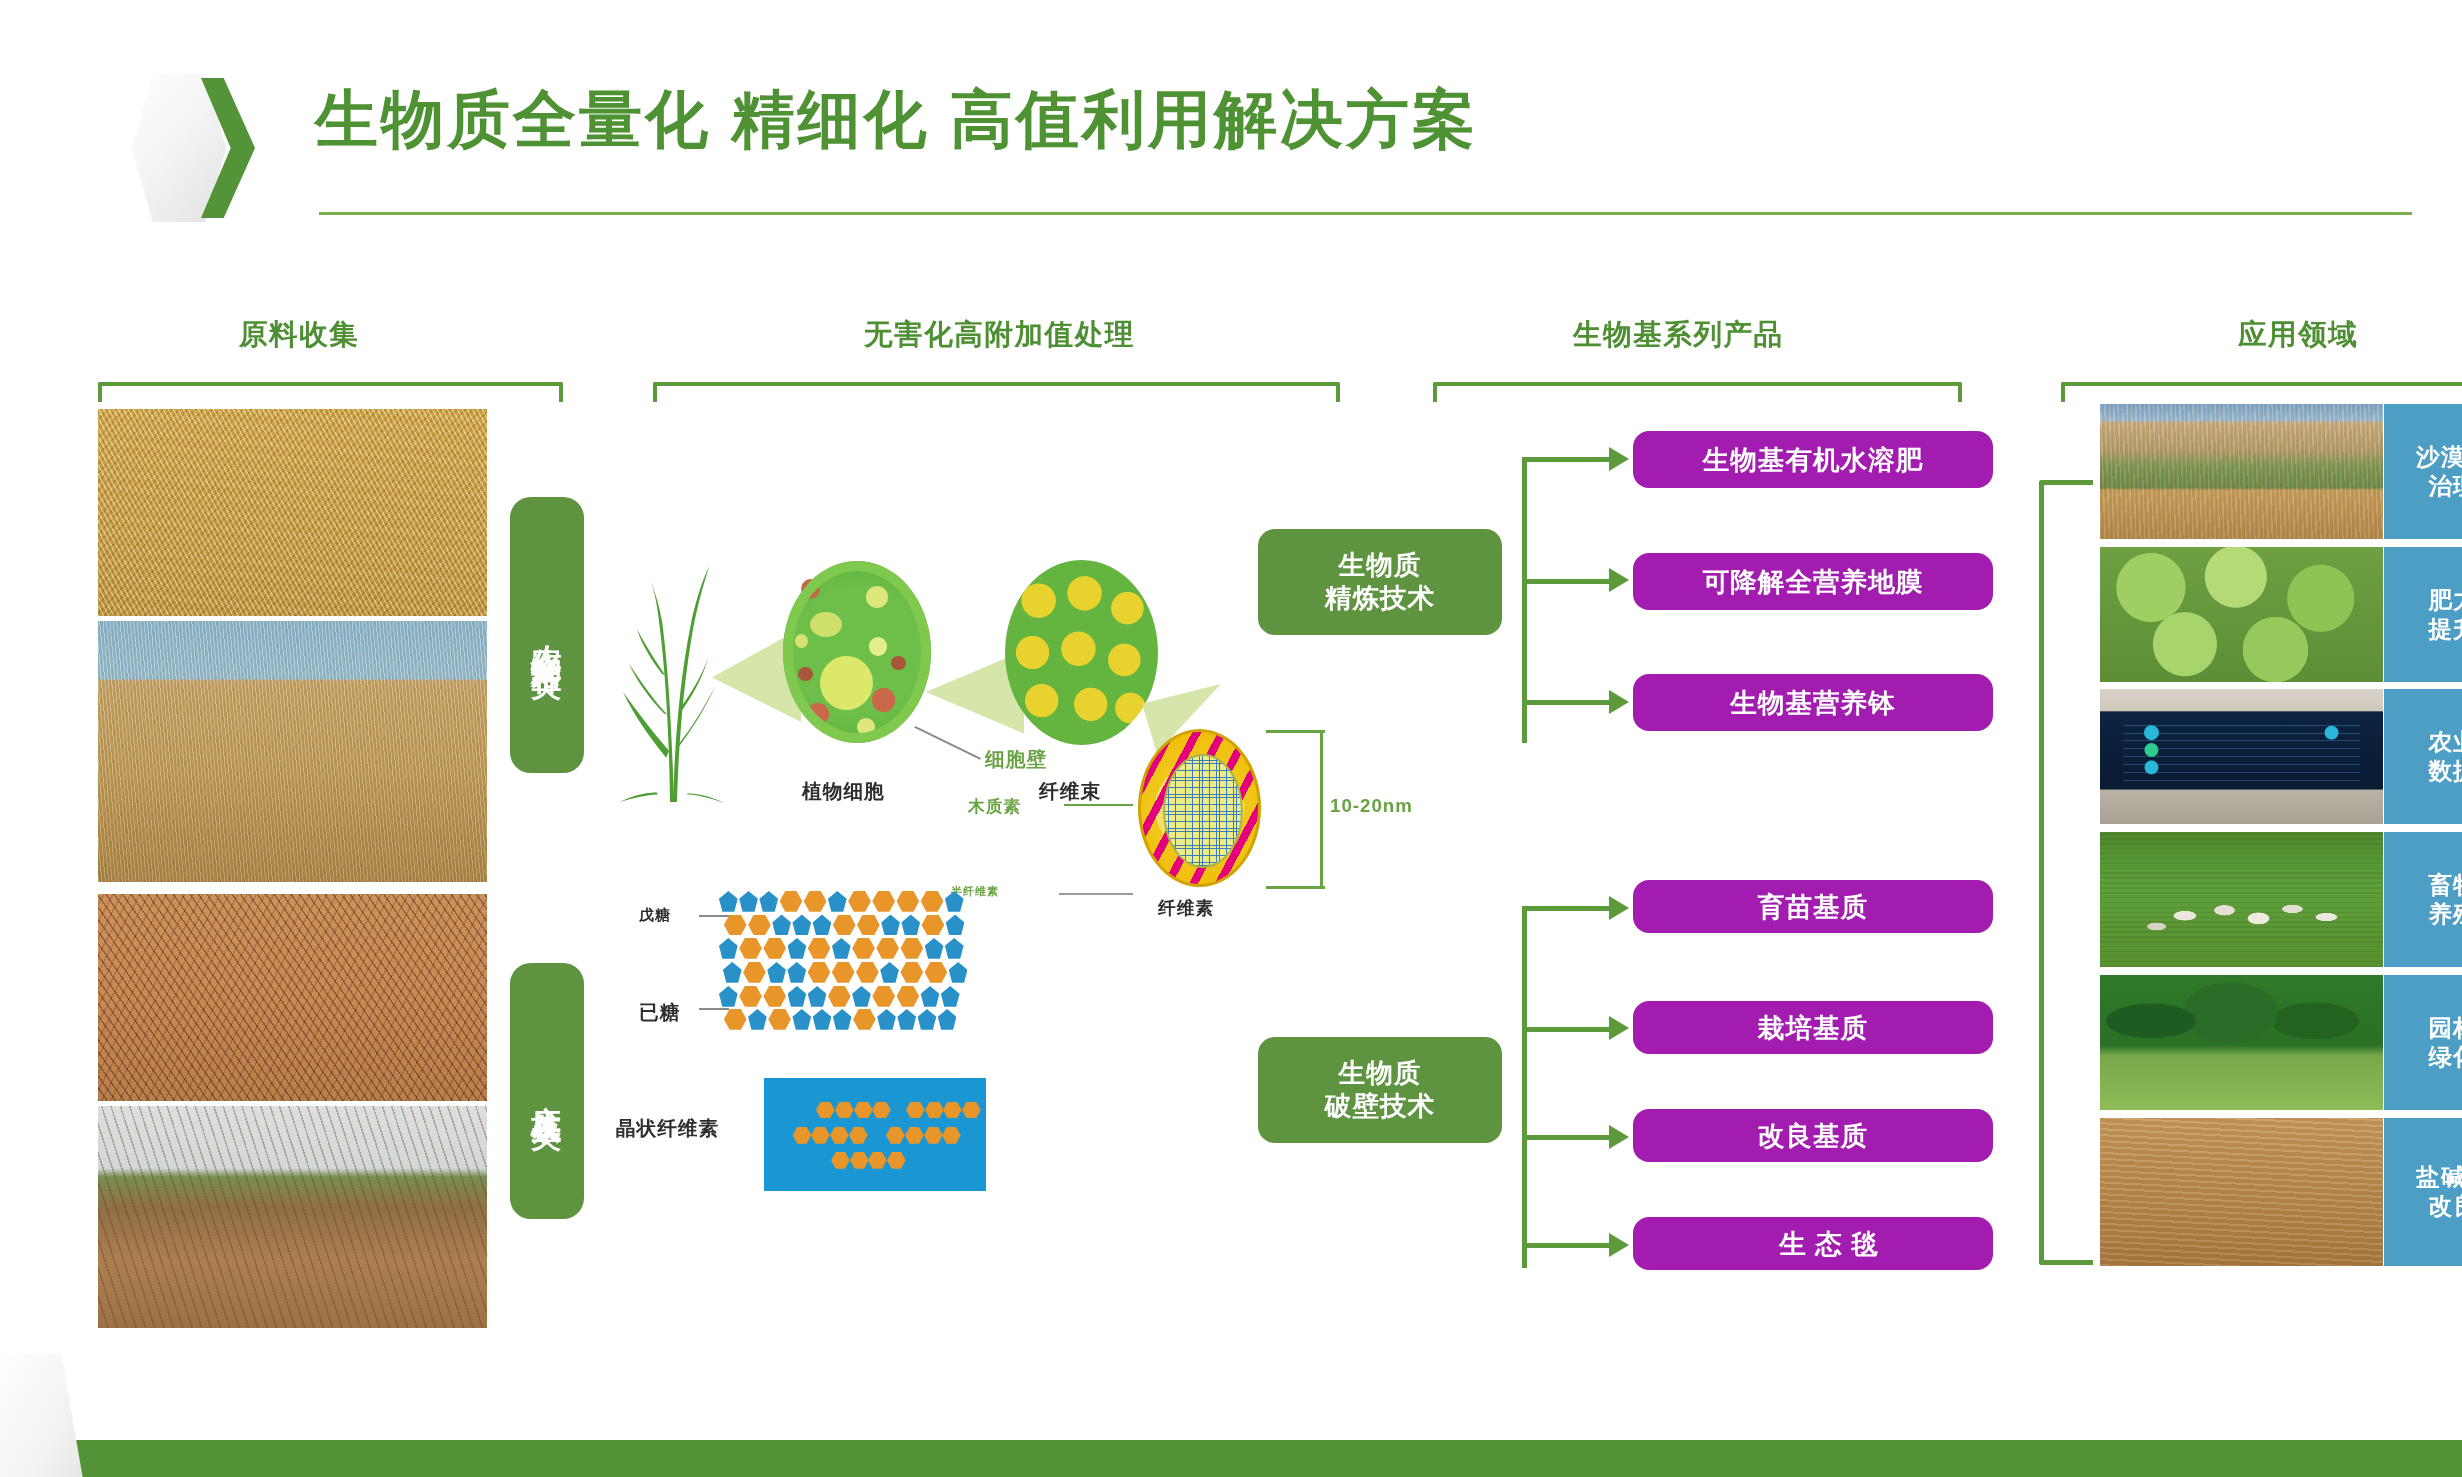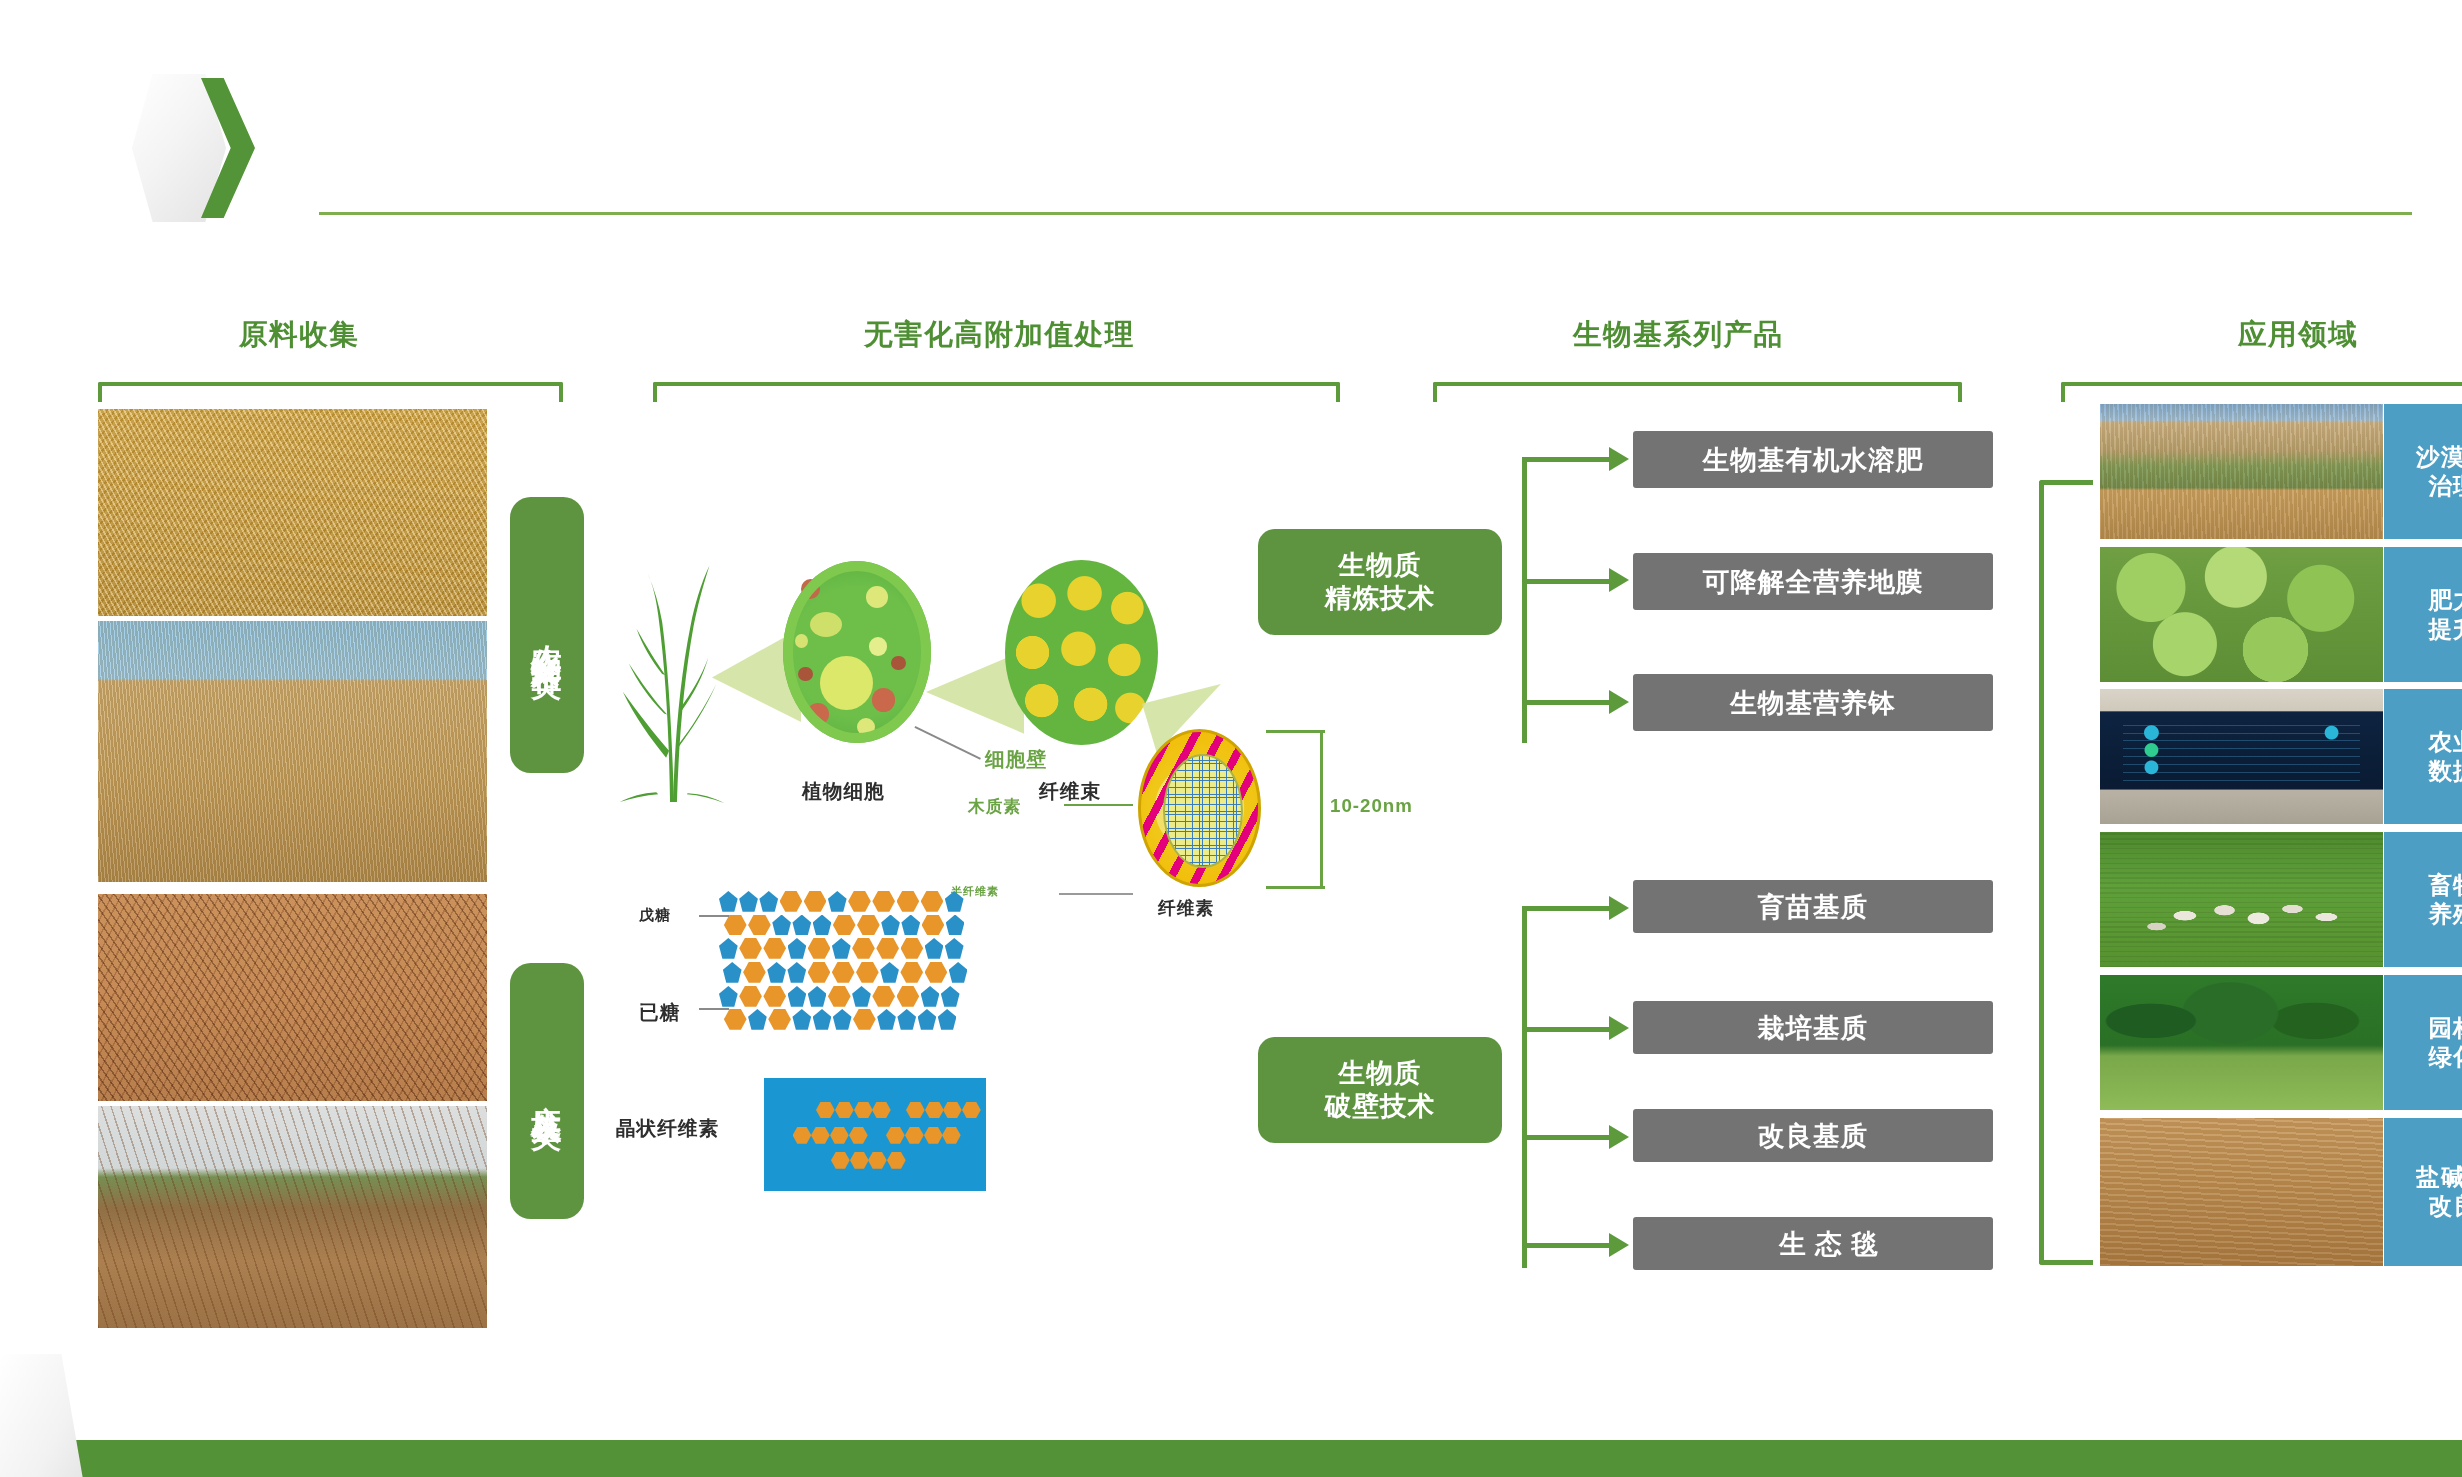--- a/index.html
+++ b/index.html
@@ -228,6 +228,7 @@
     <div id="hex-white"></div>
     <div id="hex-green"></div>
   </div>
+  <div id="main-title">生物质全量化 精细化 高值利用解决方案</div>
   <div id="title-rule"></div>
 </div>
 

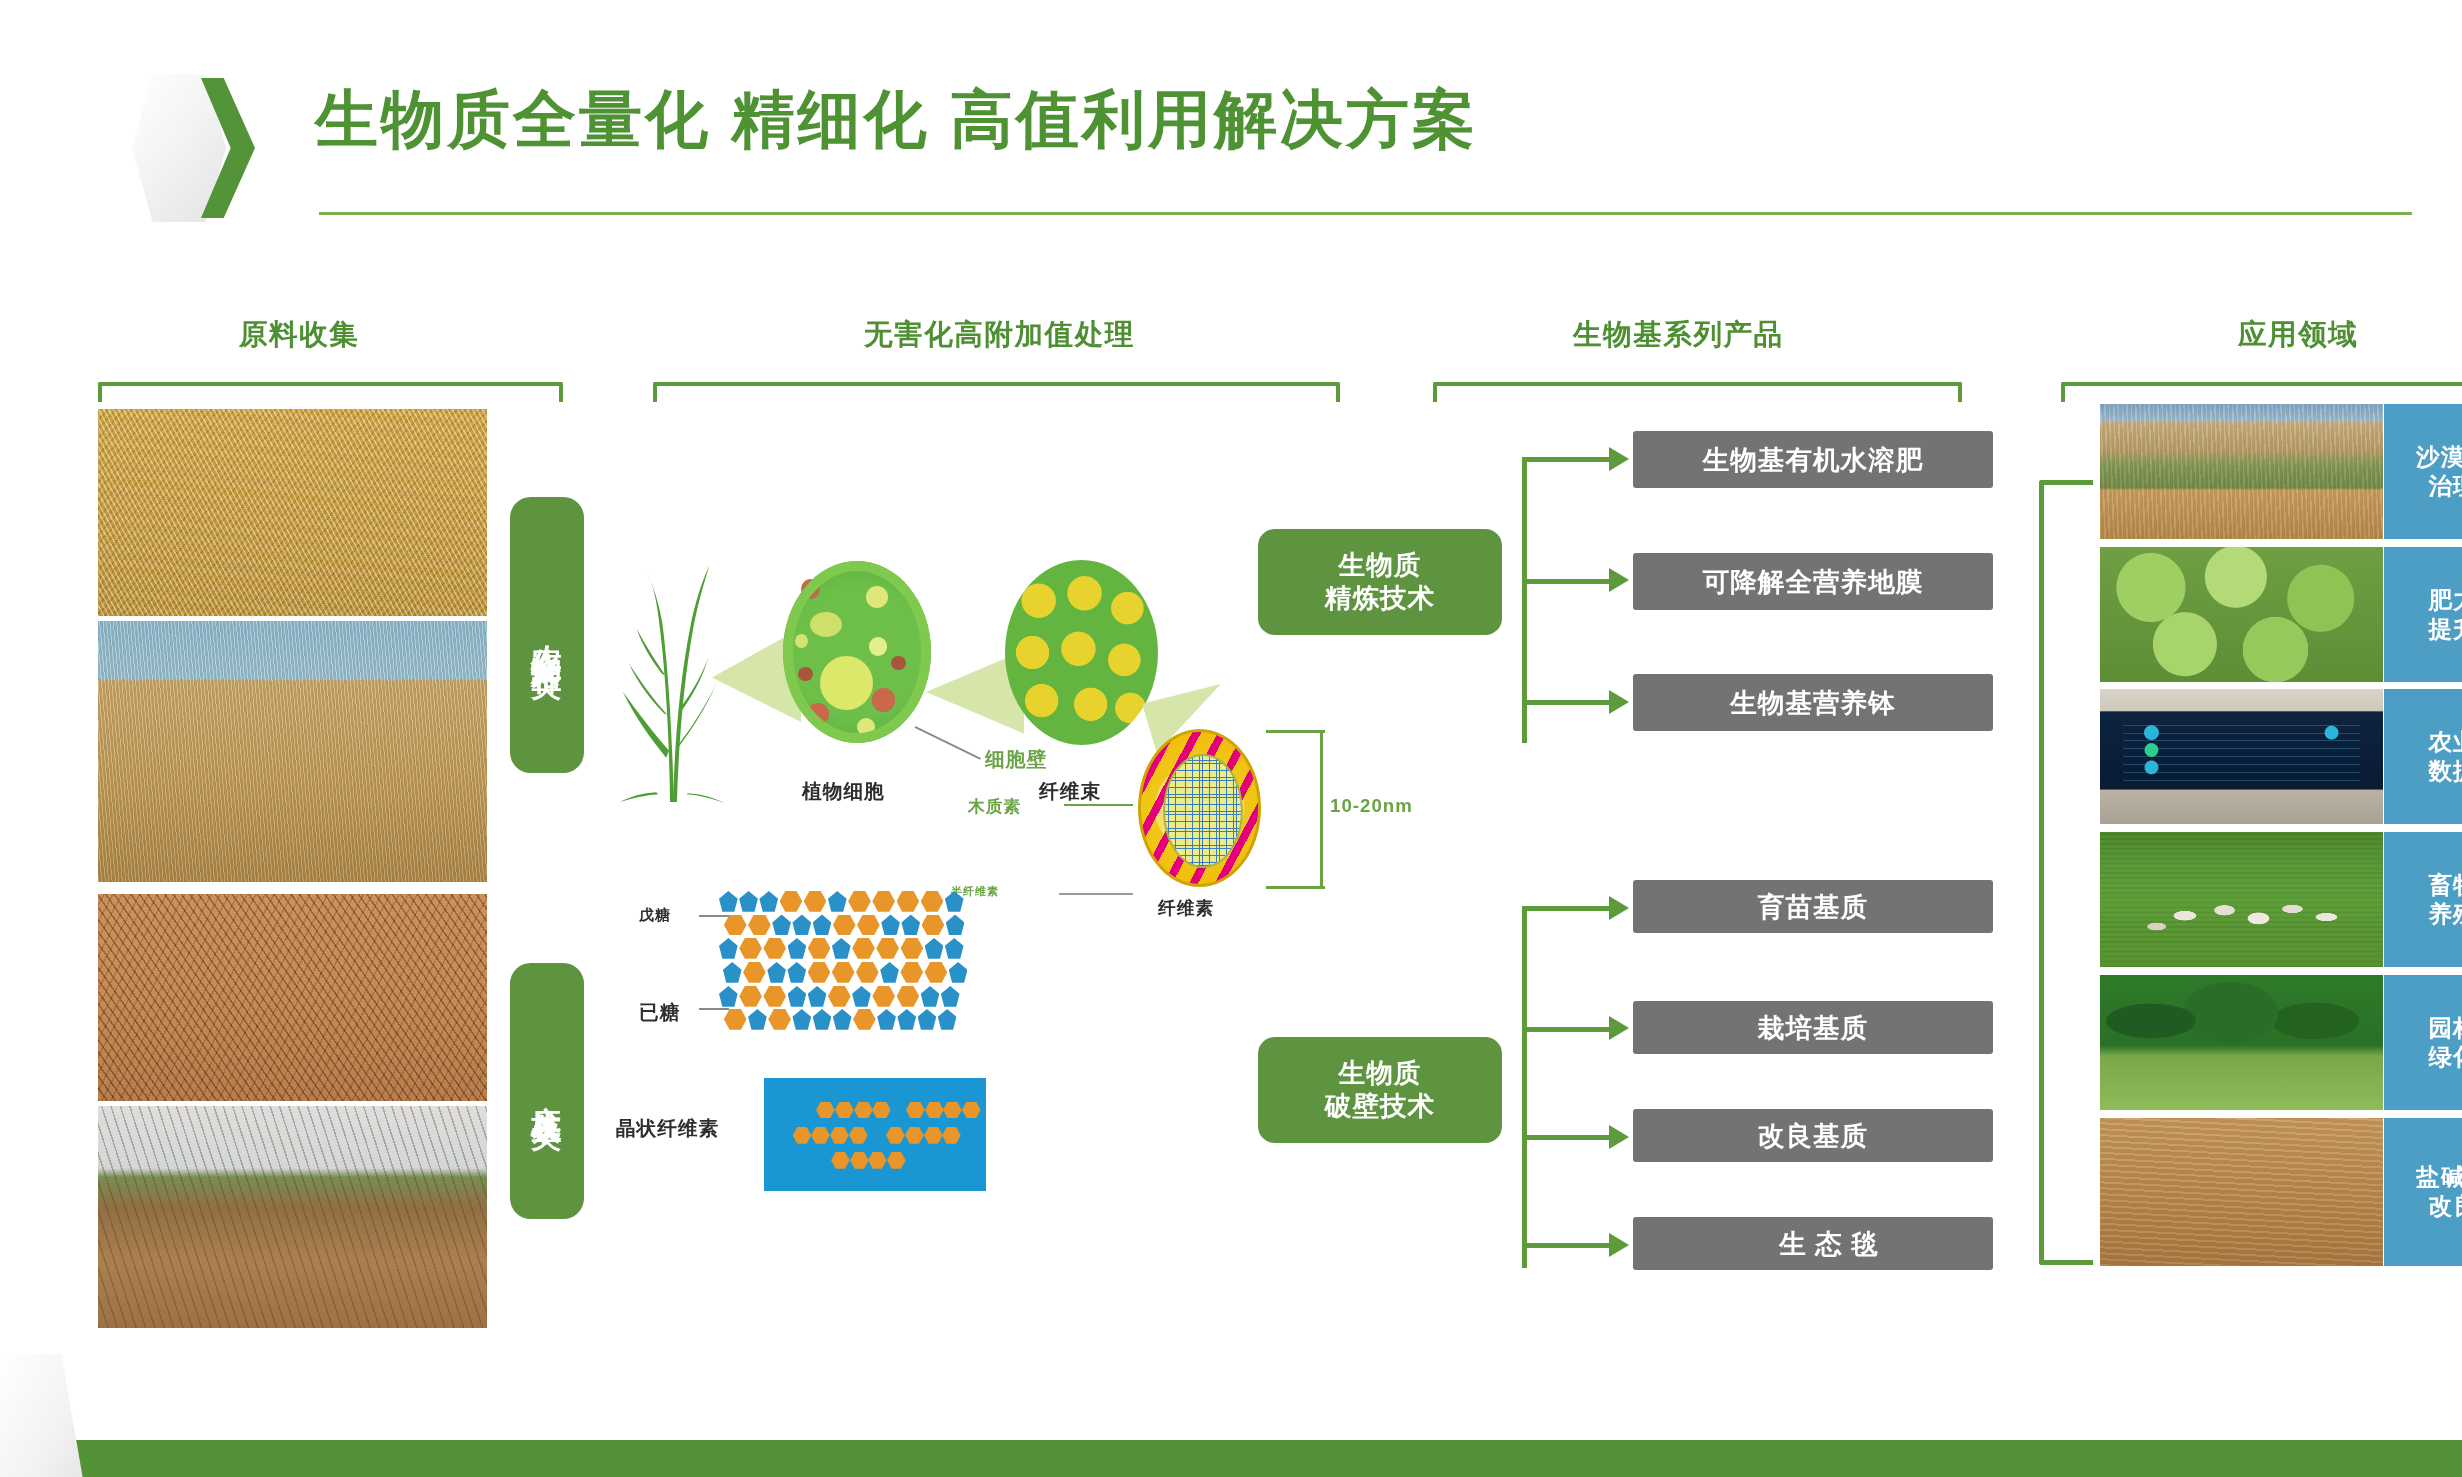--- a/index.html
+++ b/index.html
@@ -192,7 +192,7 @@
   }
 
   .prod-box {
-    position:absolute; background:#737373; border-radius:3px;
+    position:absolute; background:#a21caf; border-radius:16px;
     color:#fff; font-size:26.6px; font-weight:bold;
     display:flex; align-items:center; justify-content:center;
     letter-spacing:1px; white-space:nowrap;

